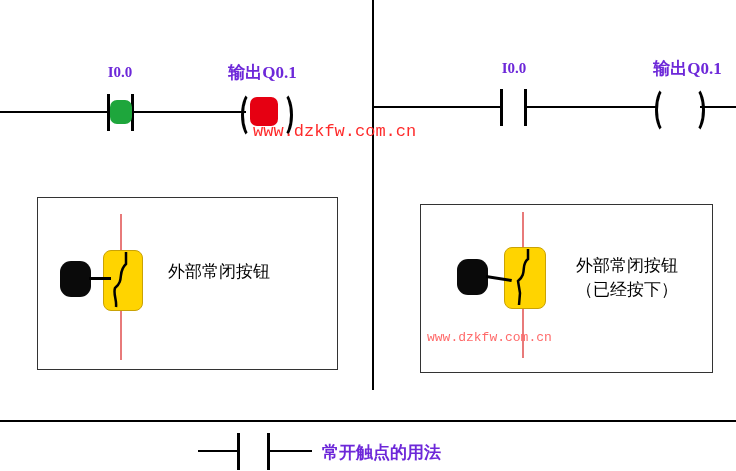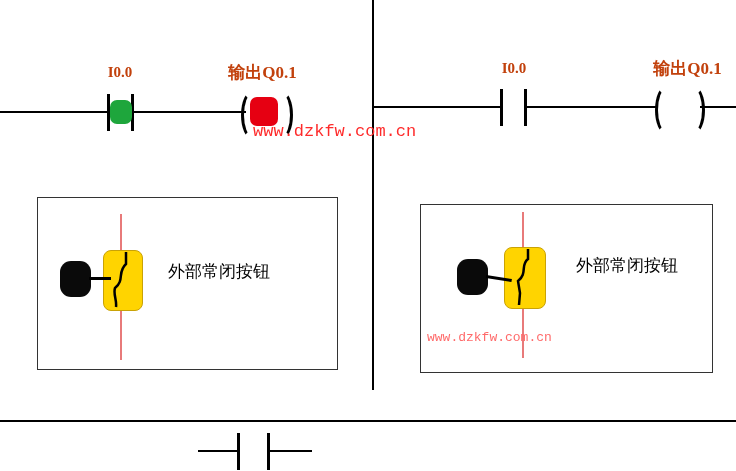--- a/index.html
+++ b/index.html
@@ -14,7 +14,7 @@
   .state-sq{position:absolute;border-radius:7px;}
   .sq-green{background:var(--contact-on-green,#1ea63c);}
   .sq-red{background:var(--coil-on-red,#e60012);}
-  .lbl{position:absolute;font-weight:bold;color:#c2410c;text-align:center;white-space:nowrap;}
+  .lbl{position:absolute;font-weight:bold;color:#6d28d9;text-align:center;white-space:nowrap;}
   .cap{position:absolute;font-size:17px;color:#000;text-align:left;white-space:nowrap;}
   .pbox{position:absolute;border:1px solid #333;background:#fff;}
   .btn-black{position:absolute;background:#0a0a0a;border-radius:11px;}

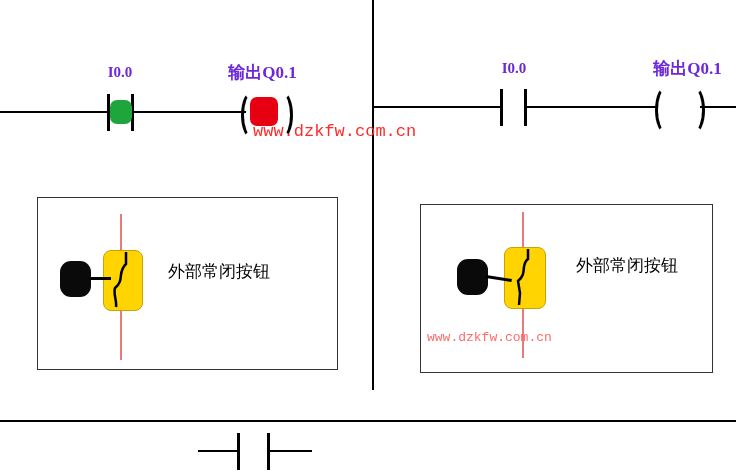--- a/index.html
+++ b/index.html
@@ -80,6 +80,7 @@
   <div class="btn-black" style="left:457px;top:259px;width:31px;height:36px;"></div>
   <div class="hwire" style="left:486px;top:275px;width:26px;height:3px;transform:rotate(9deg);transform-origin:left center;"></div>
   <div class="cap" style="left:576px;top:254px;width:132px;">外部常闭按钮</div>
+  <div class="cap" style="left:576px;top:278px;width:132px;">（已经按下）</div>
 
   <div class="wm wm-small" style="left:427px;top:330px;">www.dzkfw.com.cn</div>
 

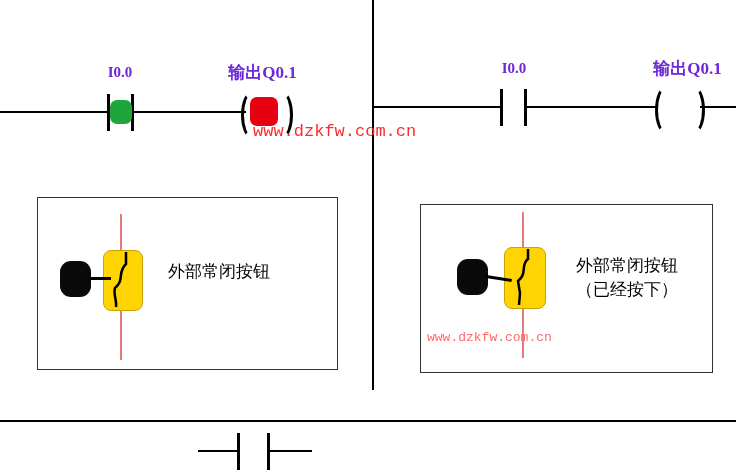--- a/index.html
+++ b/index.html
@@ -89,6 +89,7 @@
   <div class="cbar" style="left:237px;top:433px;"></div>
   <div class="cbar" style="left:267px;top:433px;"></div>
   <div class="hwire" style="left:270px;top:450px;width:42px;"></div>
+  <div class="lbl" style="left:322px;top:441px;font-size:17px;">常开触点的用法</div>
 
 </div>
 

